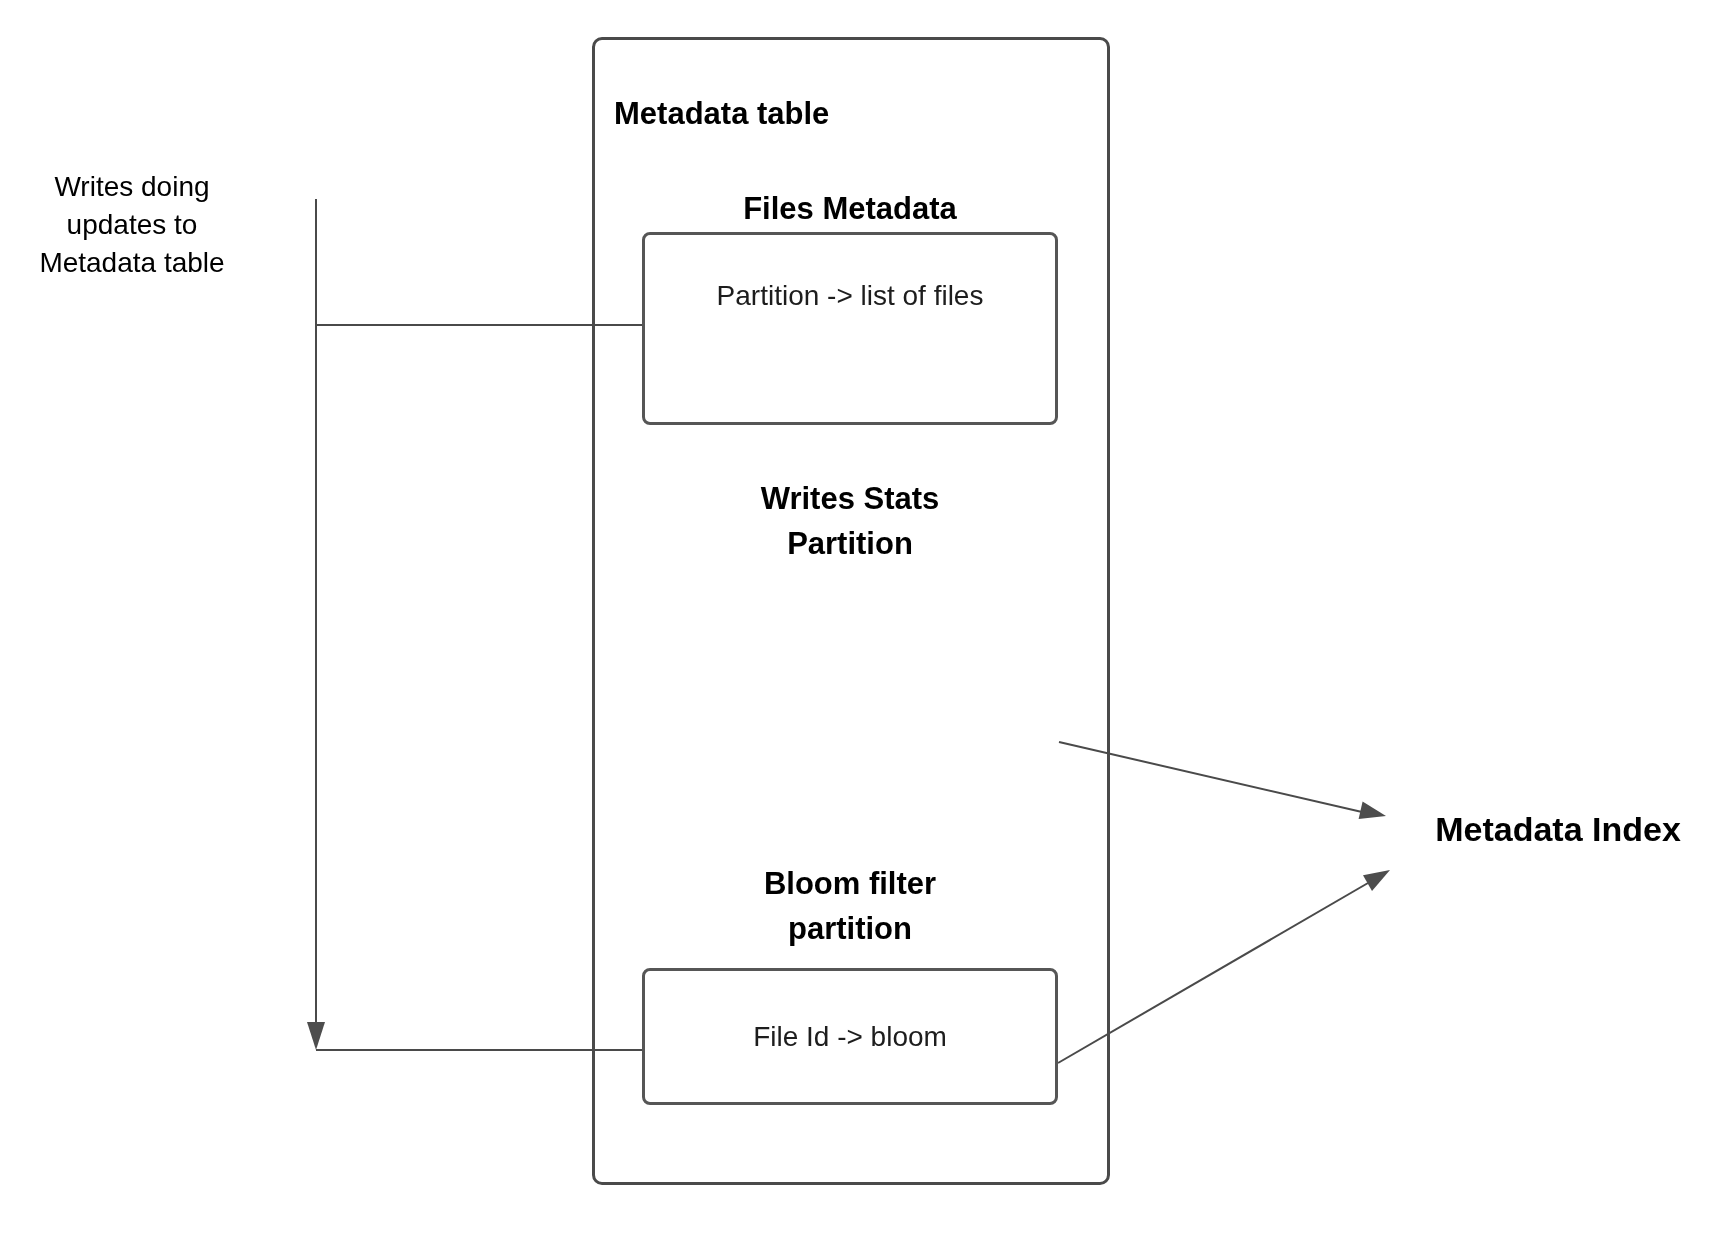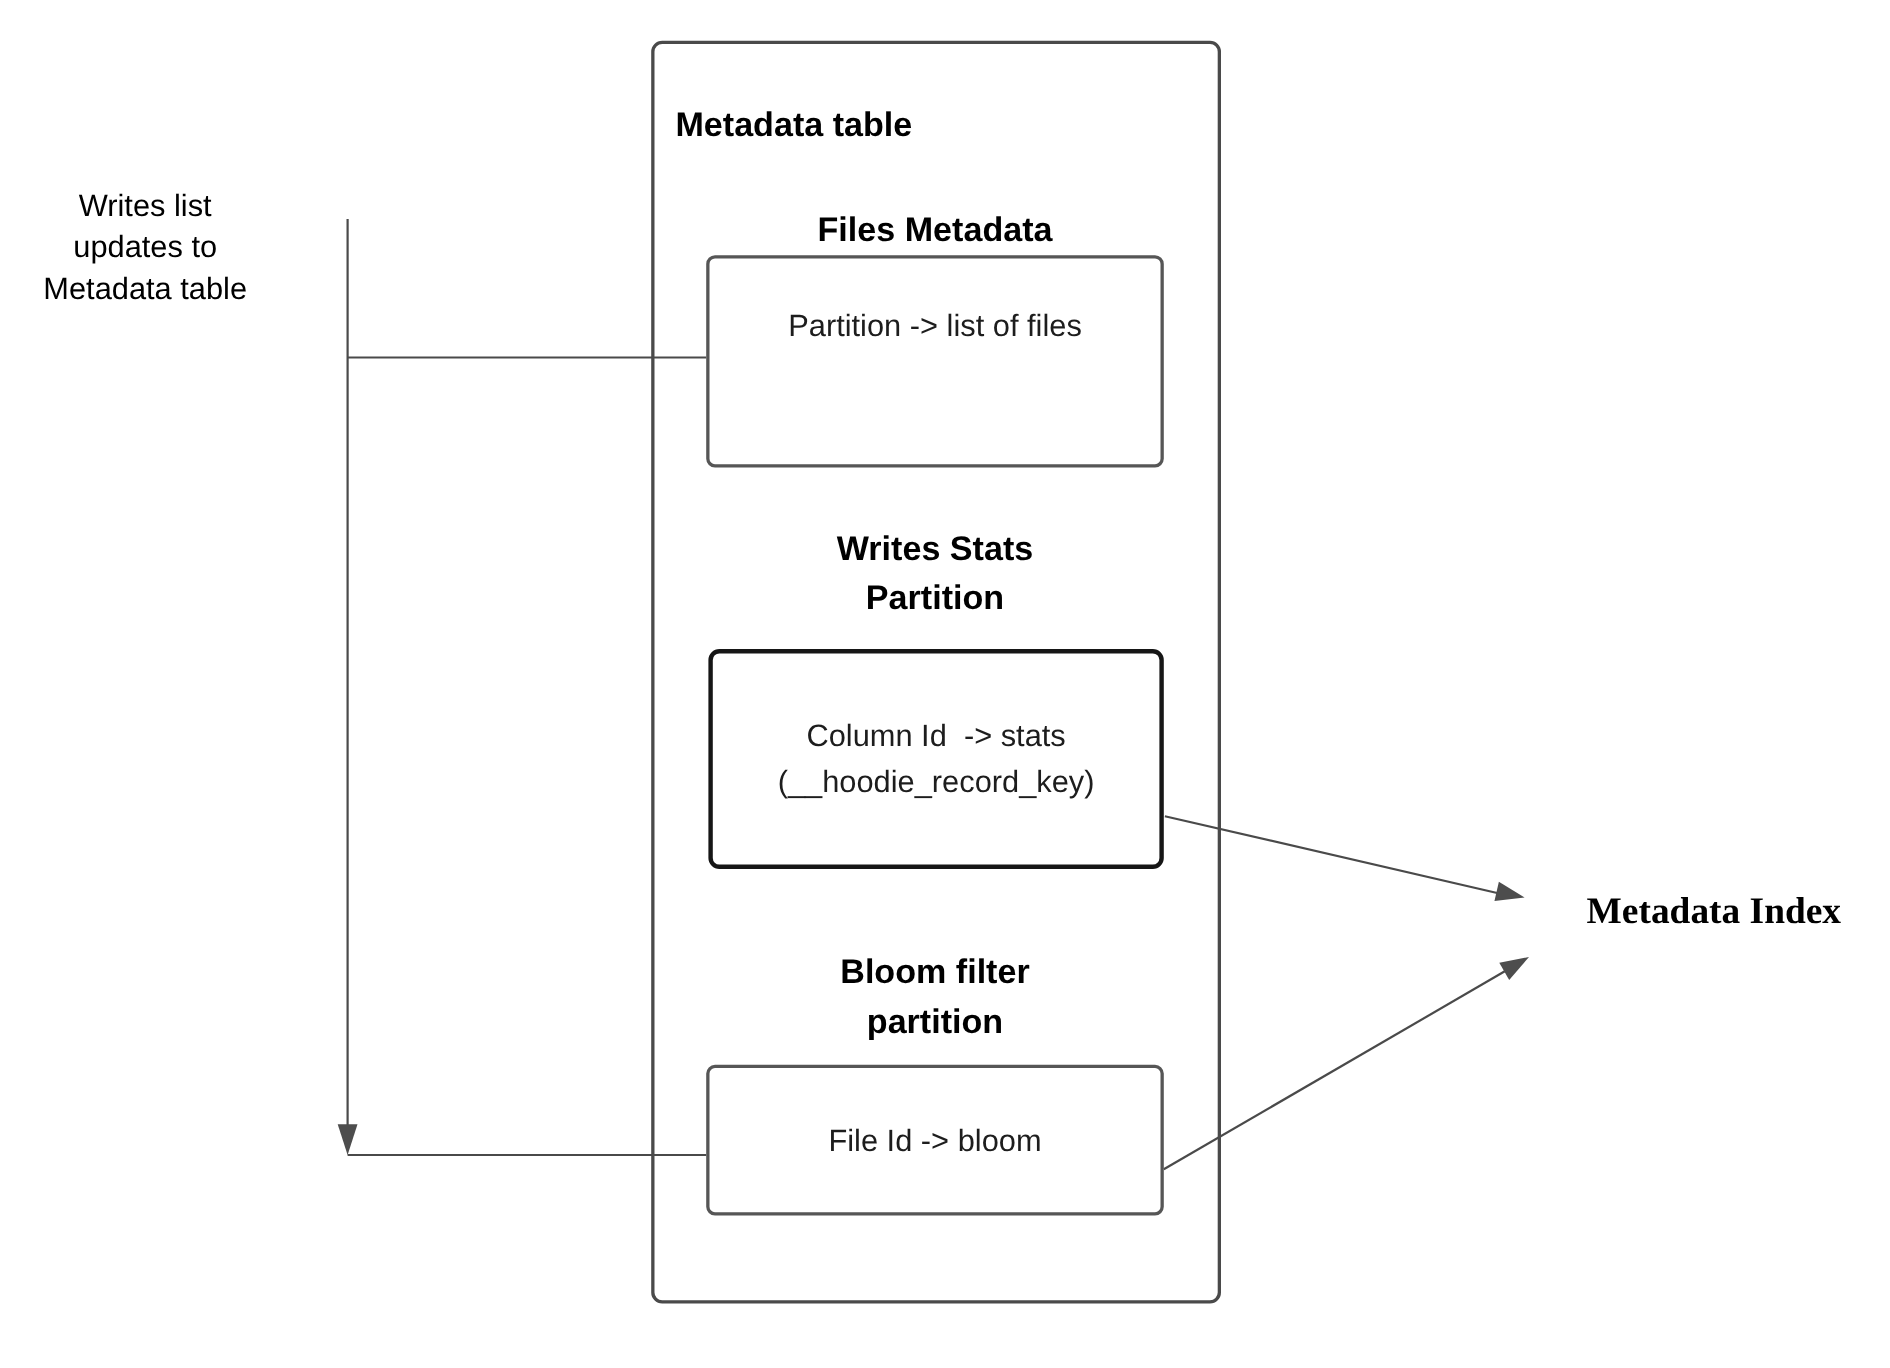--- a/index.html
+++ b/index.html
@@ -143,7 +143,7 @@
     <polygon points="1390,870 1372,890.9 1363,875.3" fill="#4d4d4d"></polygon>
   </svg>
 
-  <div class="txt note">Writes list
+  <div class="txt note">Writes doing
 updates to
 Metadata table</div>
 

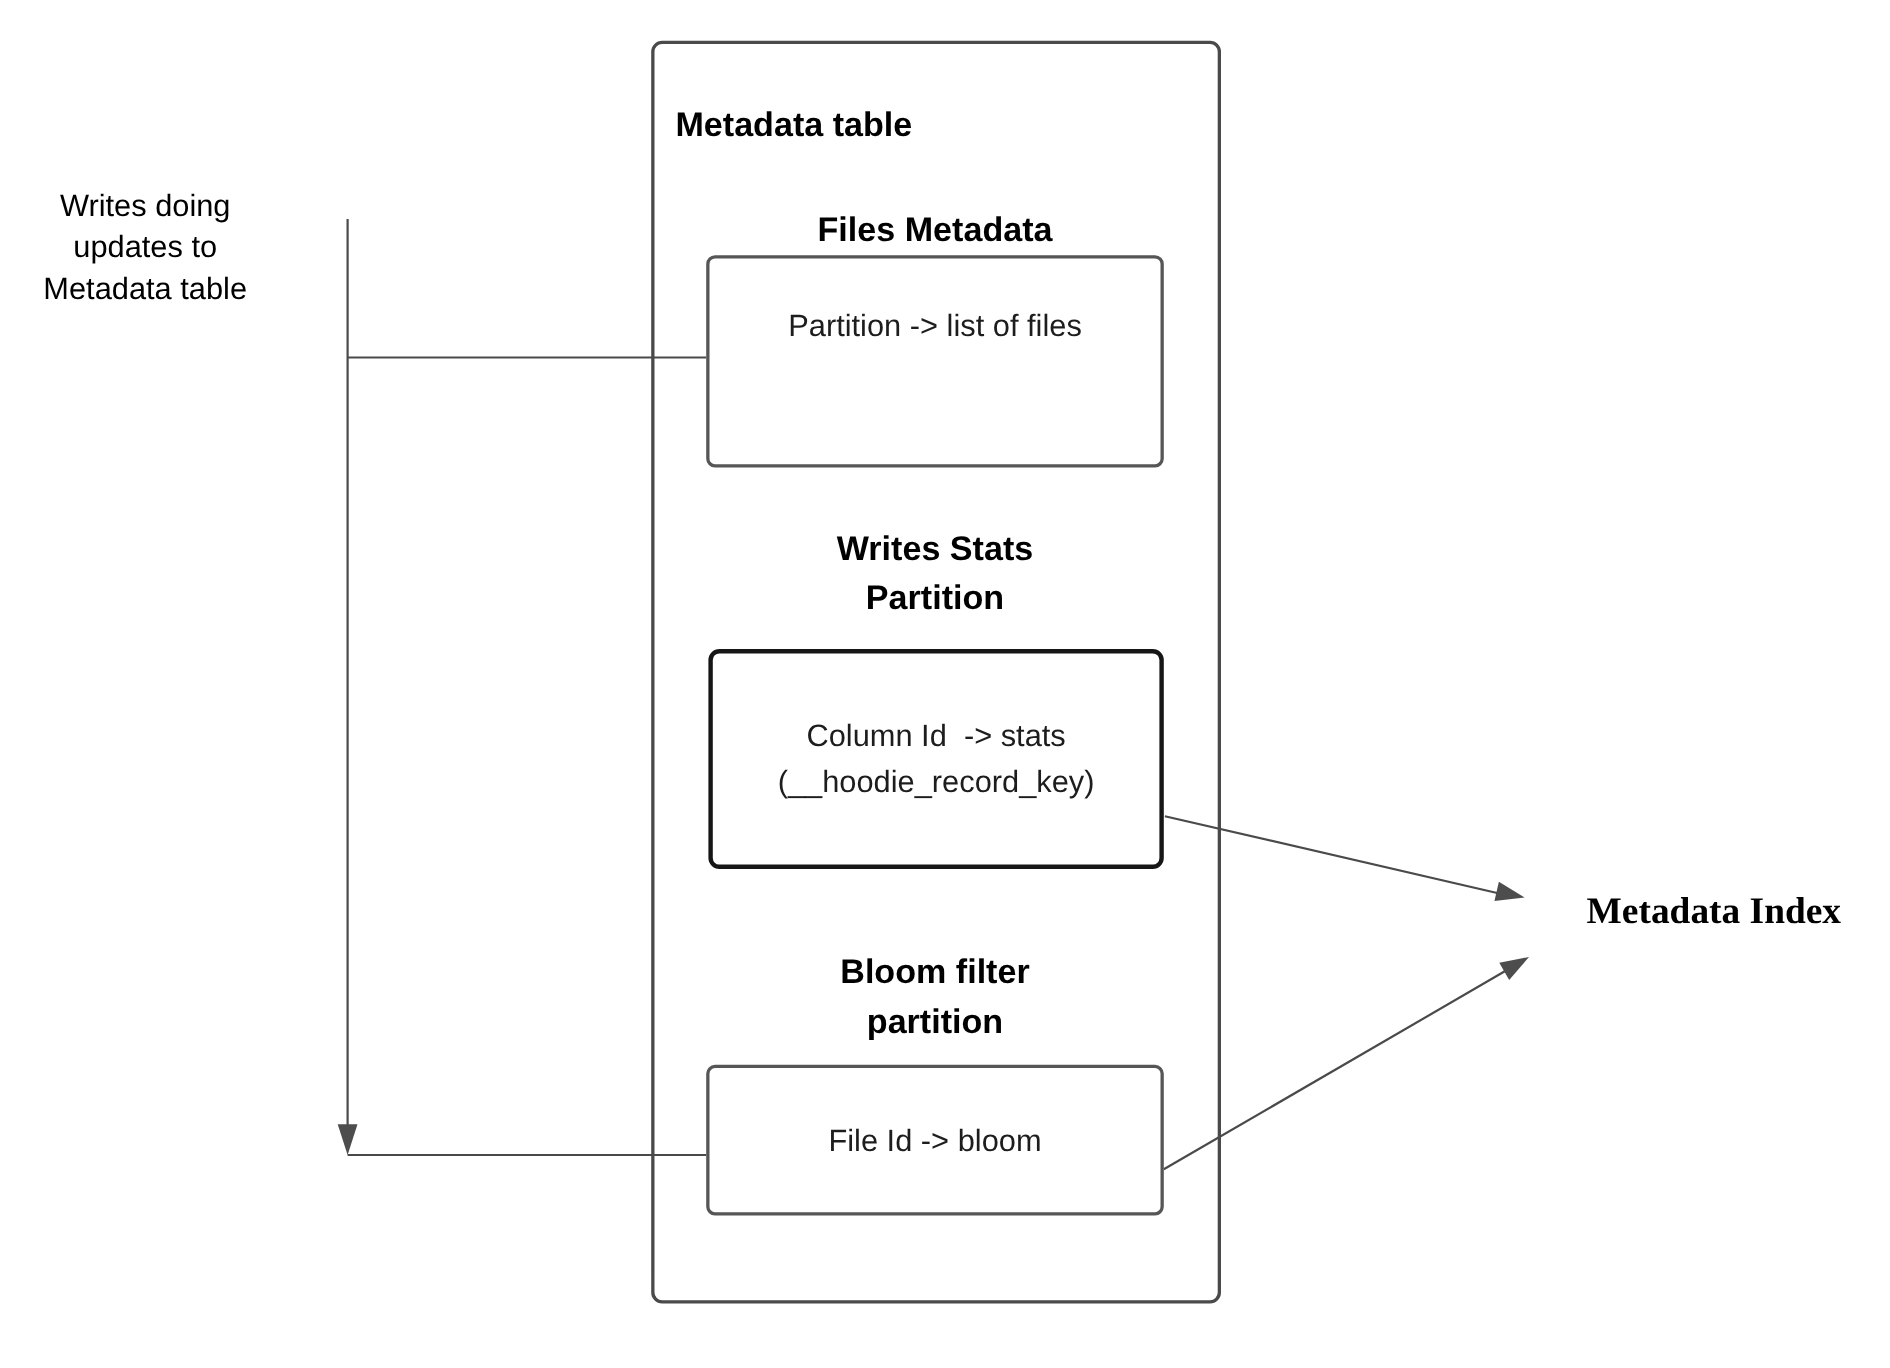--- a/index.html
+++ b/index.html
@@ -158,10 +158,6 @@
 
   <div class="txt sec-heading heading-column">Writes Stats
 Partition</div>
-  <div class="inner-box box-column">
-    <div class="box-label">Column Id  -&gt; stats
-(__hoodie_record_key)</div>
-  </div>
 
   <div class="txt sec-heading heading-bloom">Bloom filter
 partition</div>

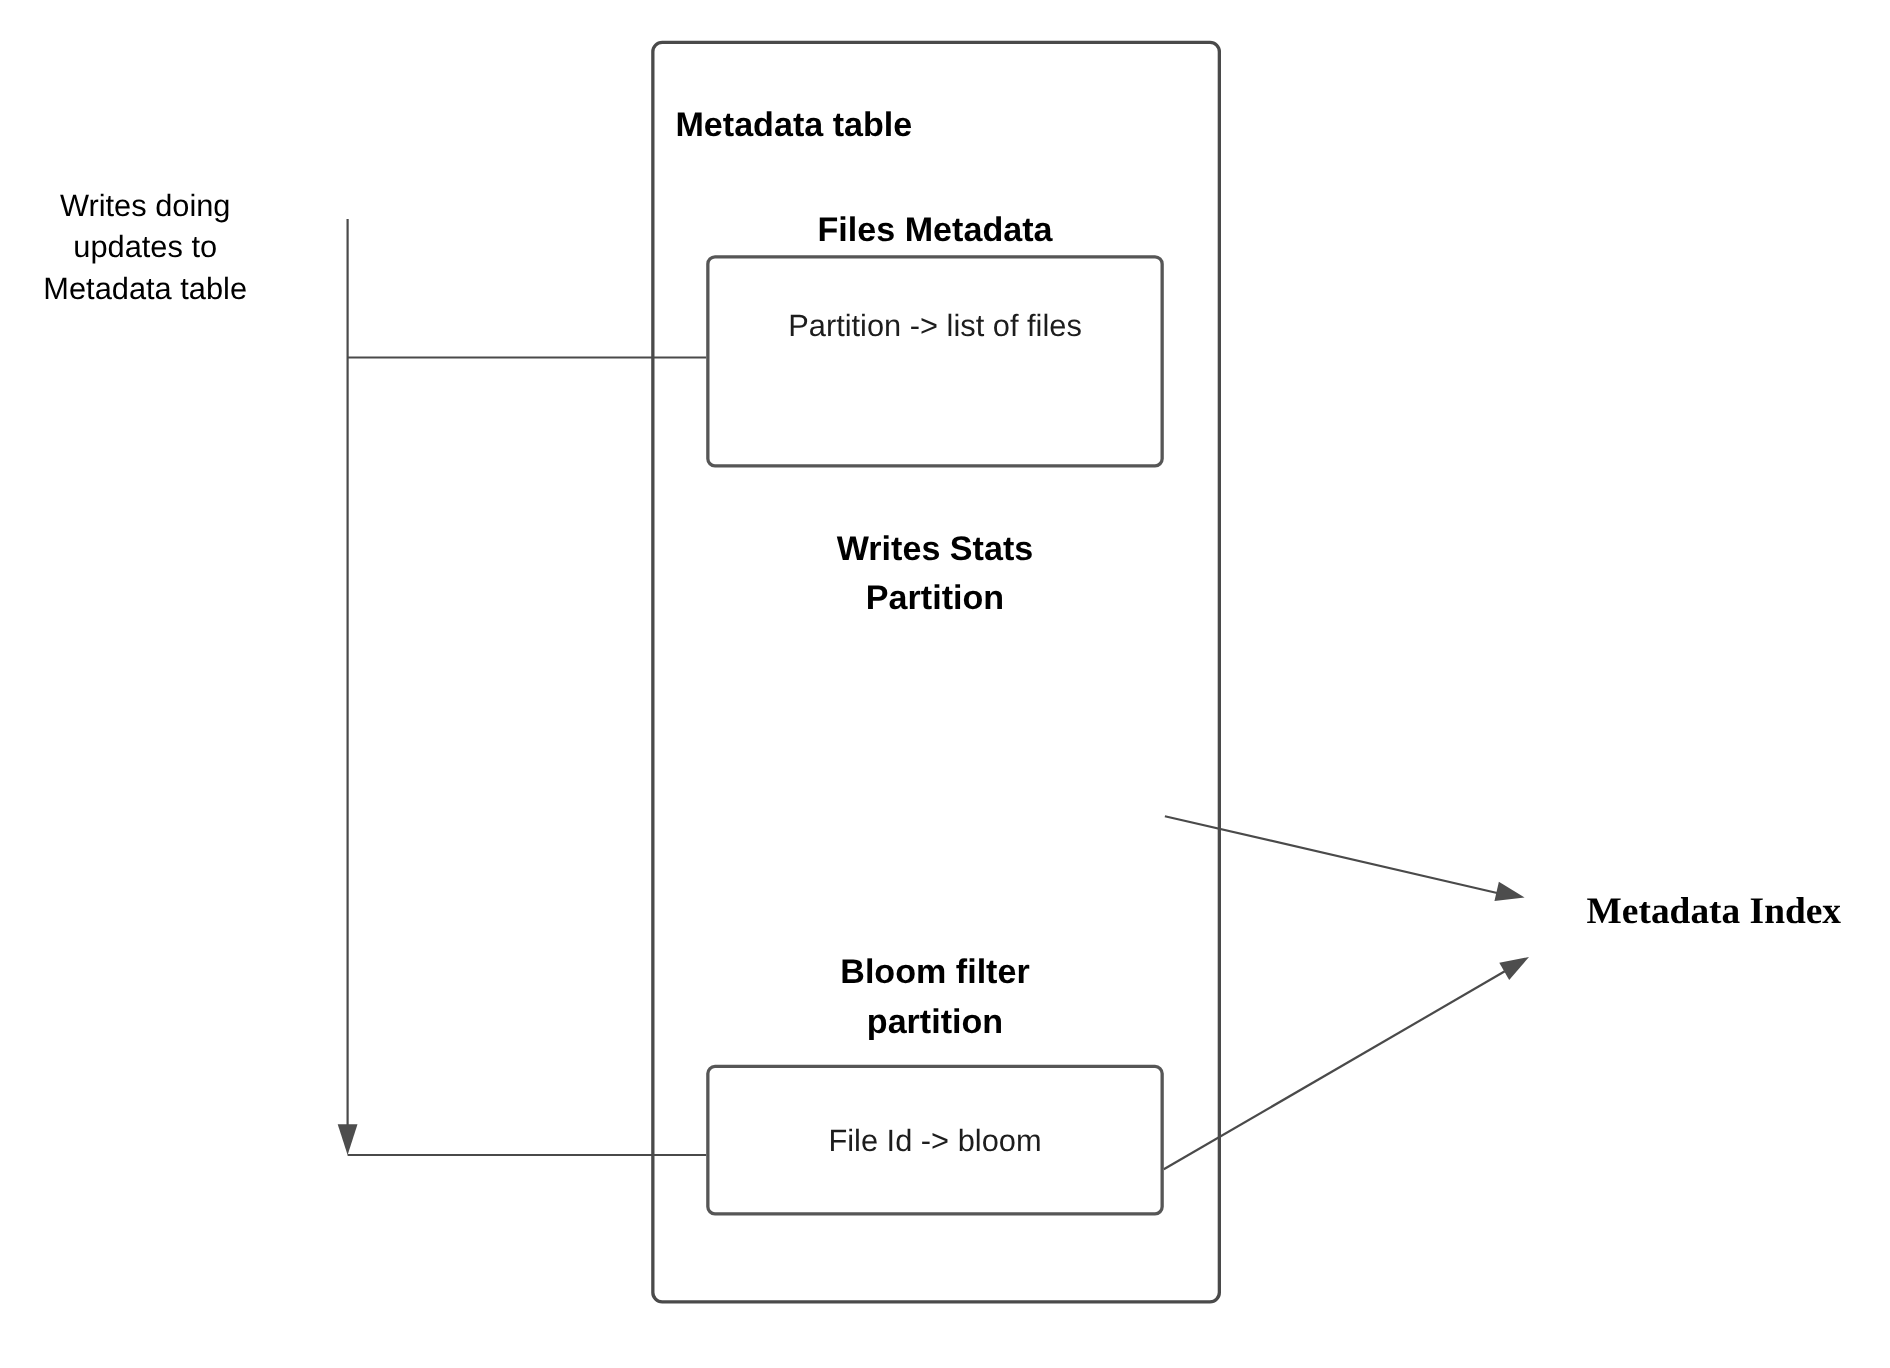--- a/index.html
+++ b/index.html
@@ -112,7 +112,6 @@
     width: 320px;
     font-size: 34px;
     font-weight: bold;
-    font-family: Liberation Serif, serif;
   }
   .index-subtitle {
     left: 1408px;

